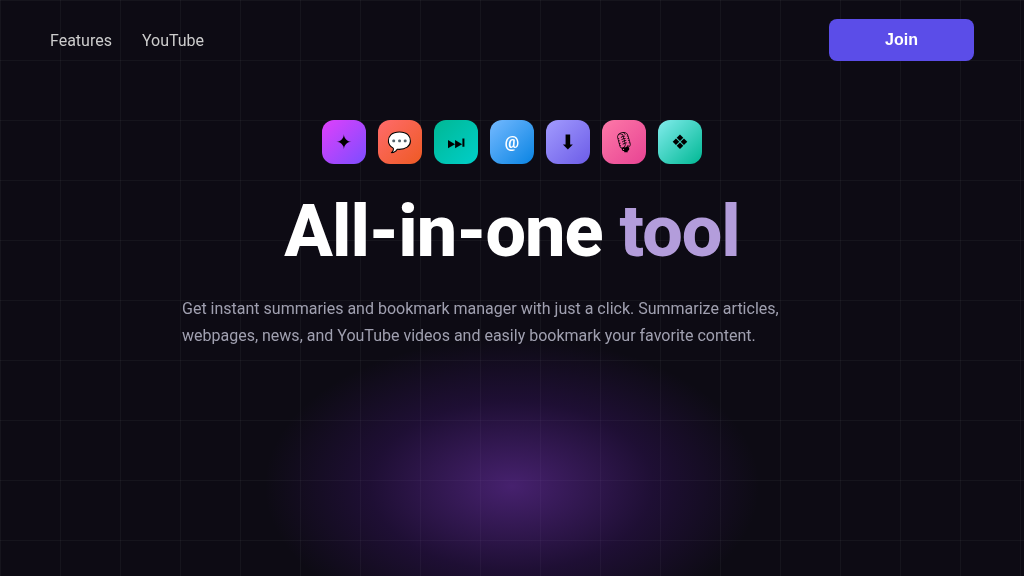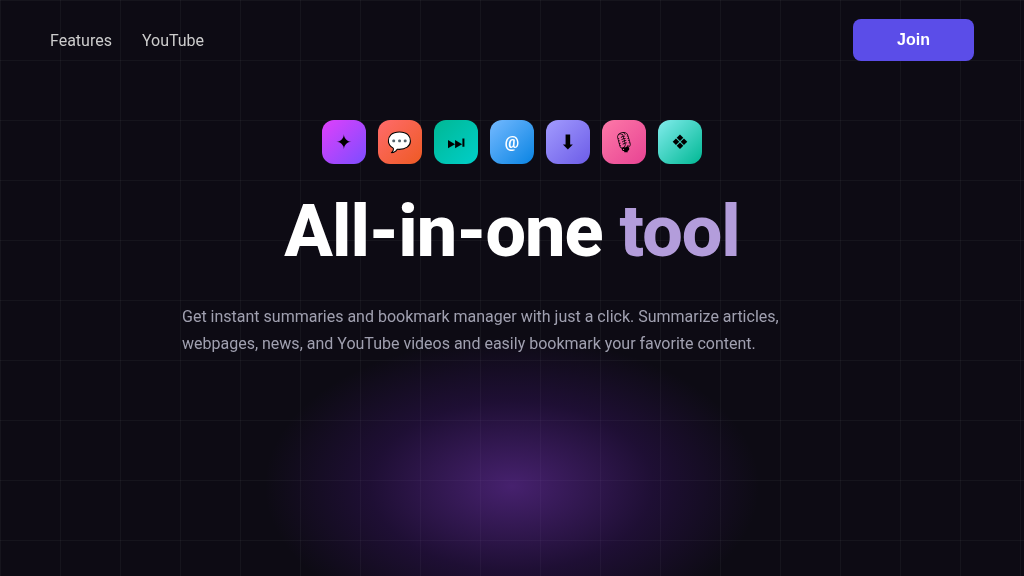--- a/index.html
+++ b/index.html
@@ -91,7 +91,7 @@
       color: #ffffff;
       border: none;
       border-radius: 8px;
-      padding: 12px 44px;
+      padding: 12px 56px;
       font-size: 16px;
       font-weight: 600;
       cursor: pointer;

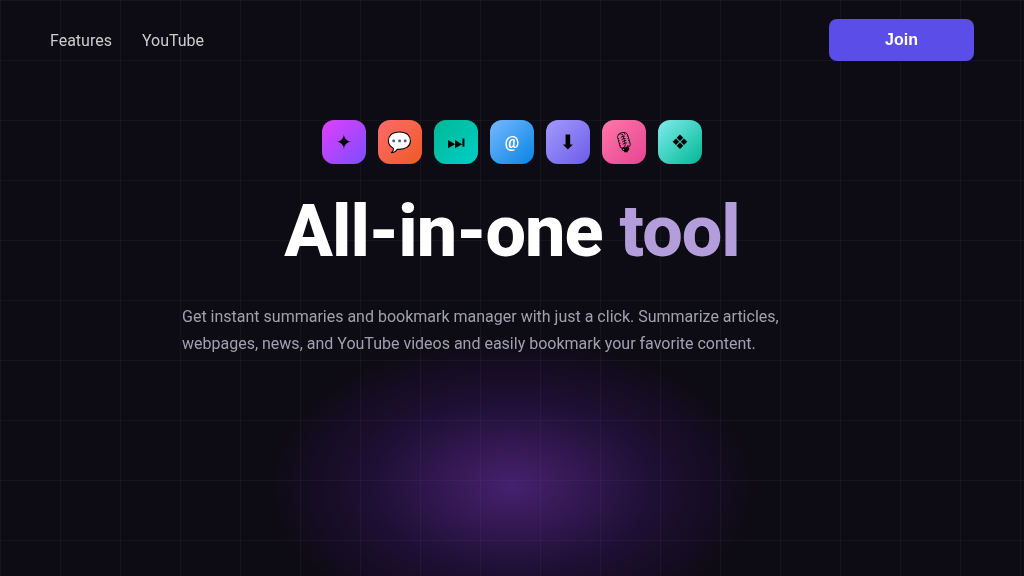--- a/index.html
+++ b/index.html
@@ -136,7 +136,7 @@
     
     .hero-title {
       text-align: center;
-      margin-bottom: 32px;
+      margin-bottom: 24px;
       line-height: 1.1;
     }
 

